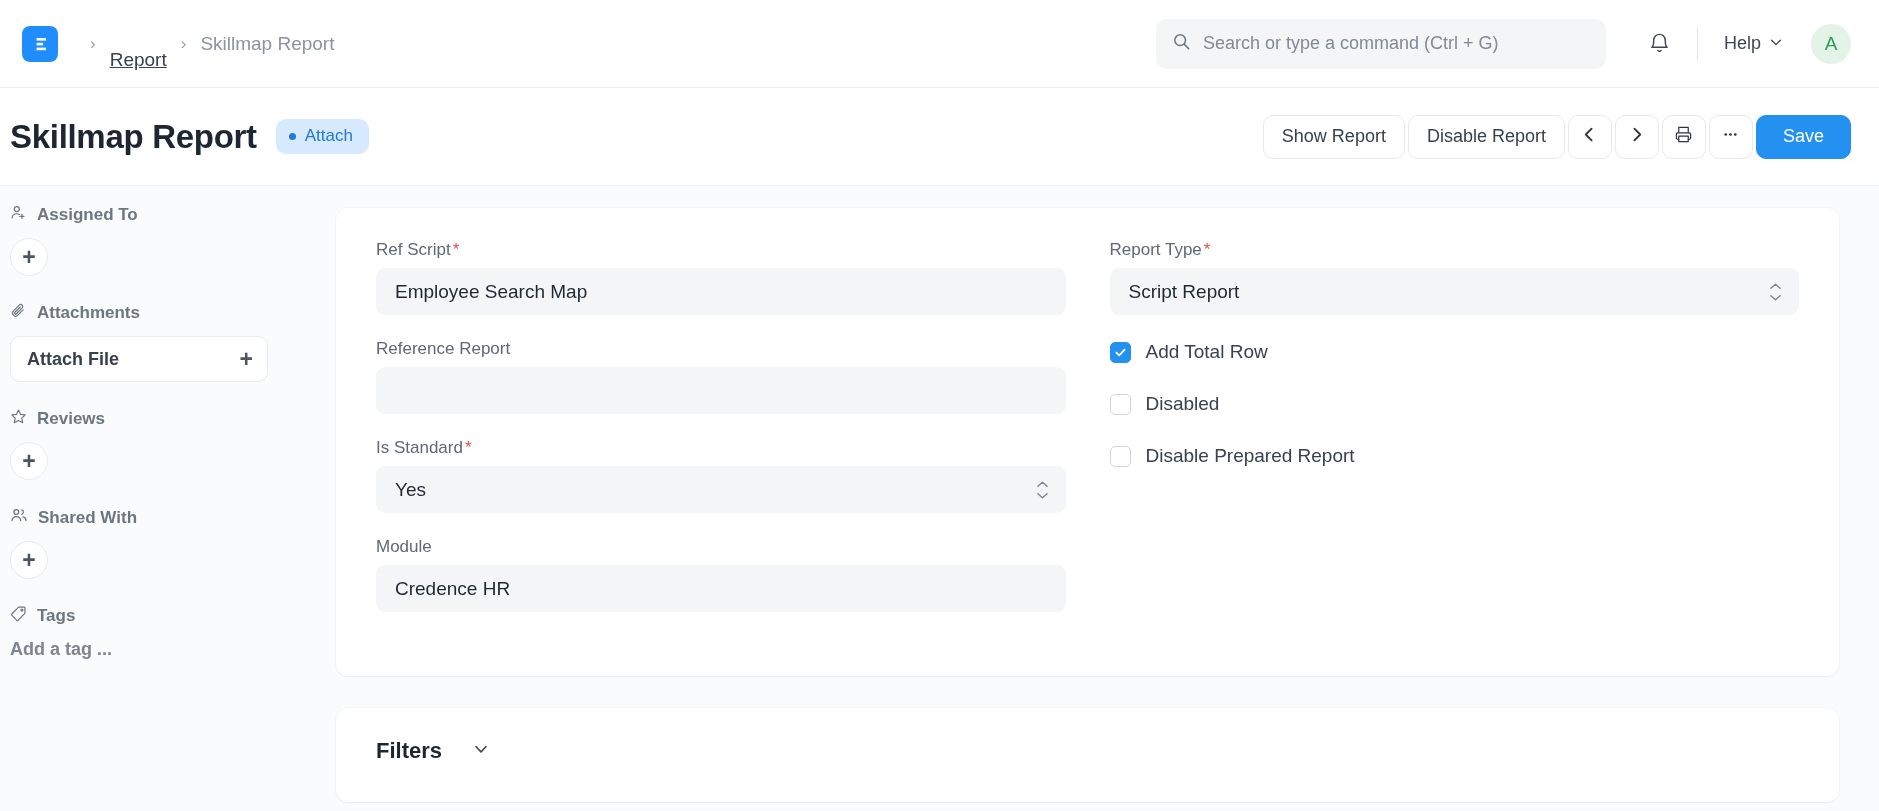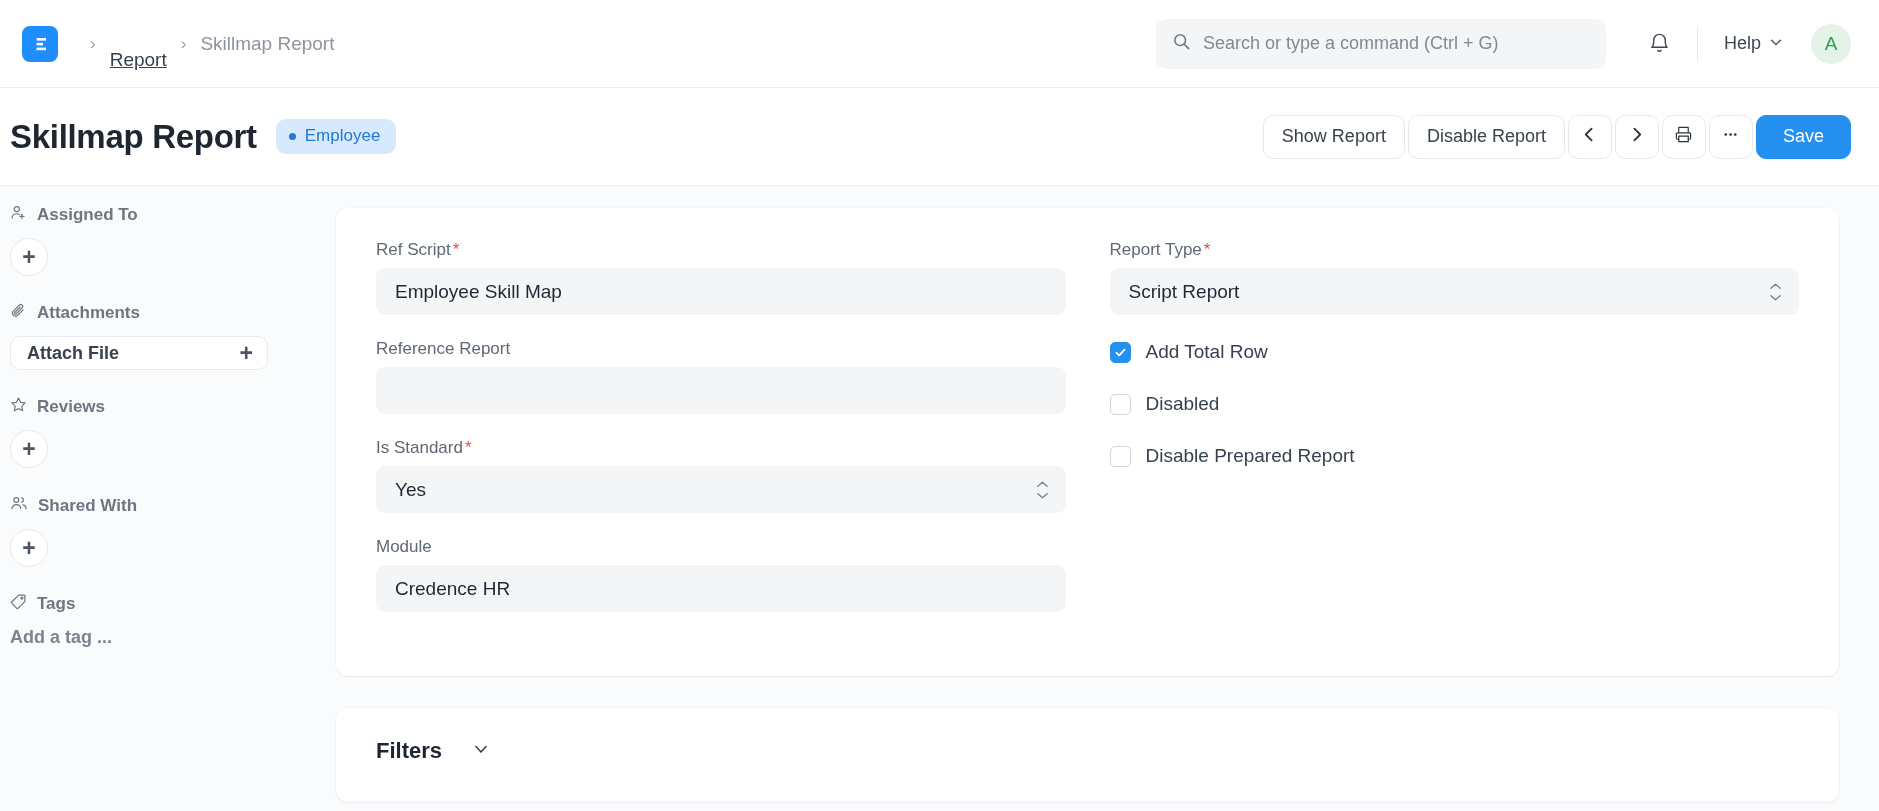--- a/index.html
+++ b/index.html
@@ -273,7 +273,7 @@
 
   <div class="status-badge">
     <span class="dot"></span>
-    <span>Employee</span>
+    <span>Attach</span>
   </div>
 
   <div class="title-actions">

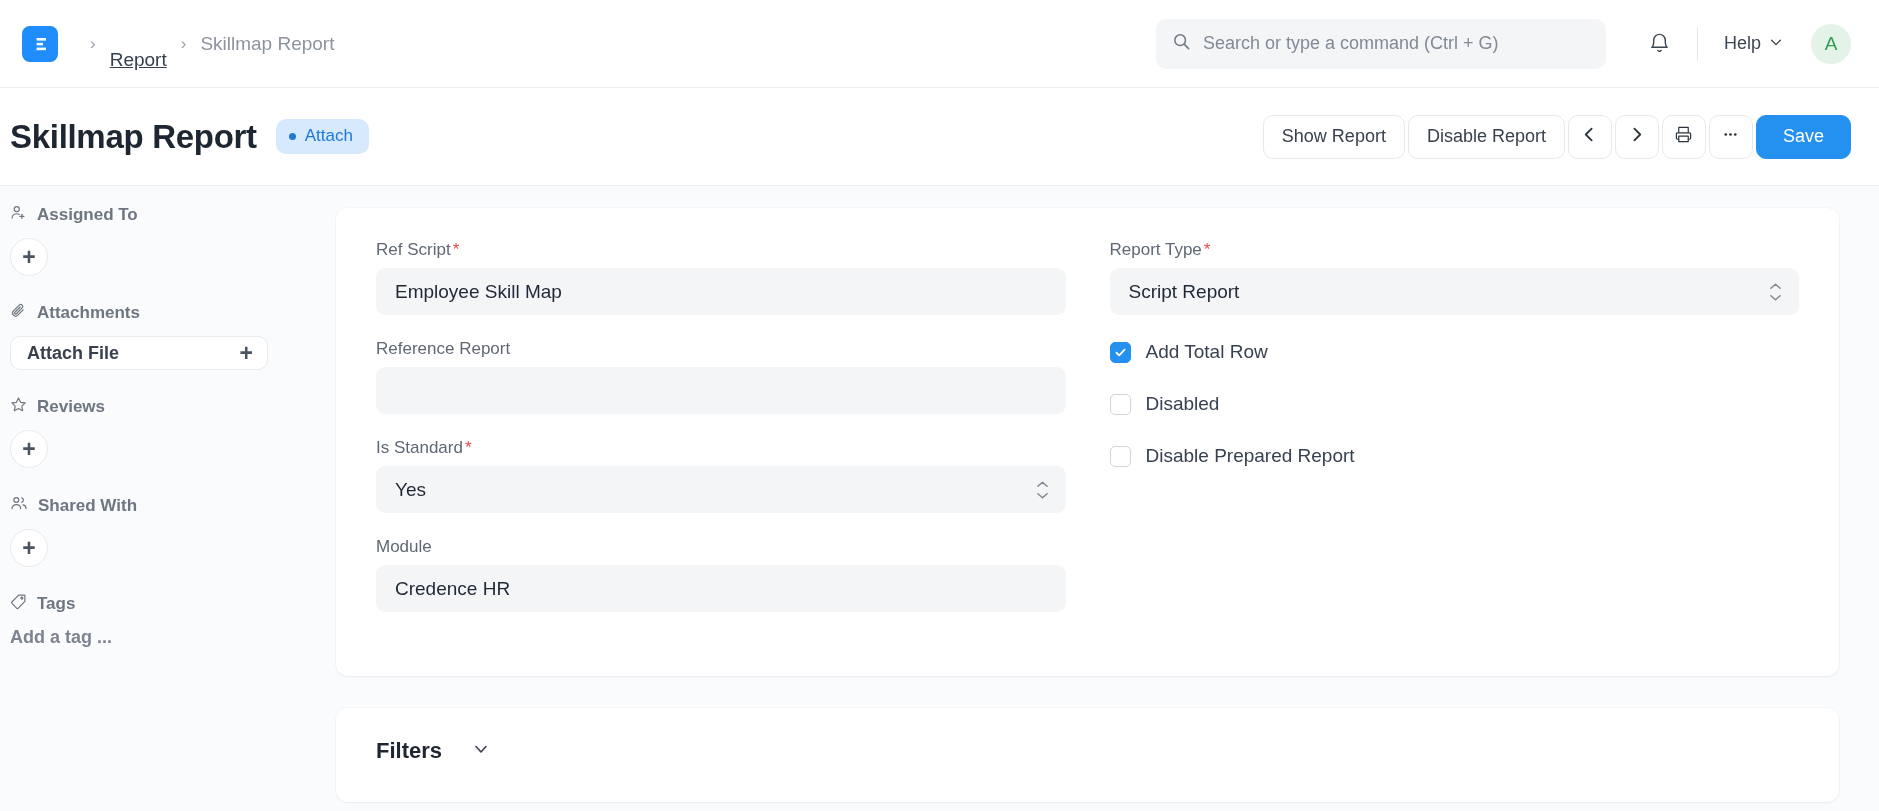--- a/index.html
+++ b/index.html
@@ -406,7 +406,7 @@
             <label class="field-label">
               <span>Ref Script</span><span class="req">*</span>
             </label>
-            <div class="input">Employee Skill Map</div>
+            <div class="input">Employee Search Map</div>
           </div>
 
           <div class="field">

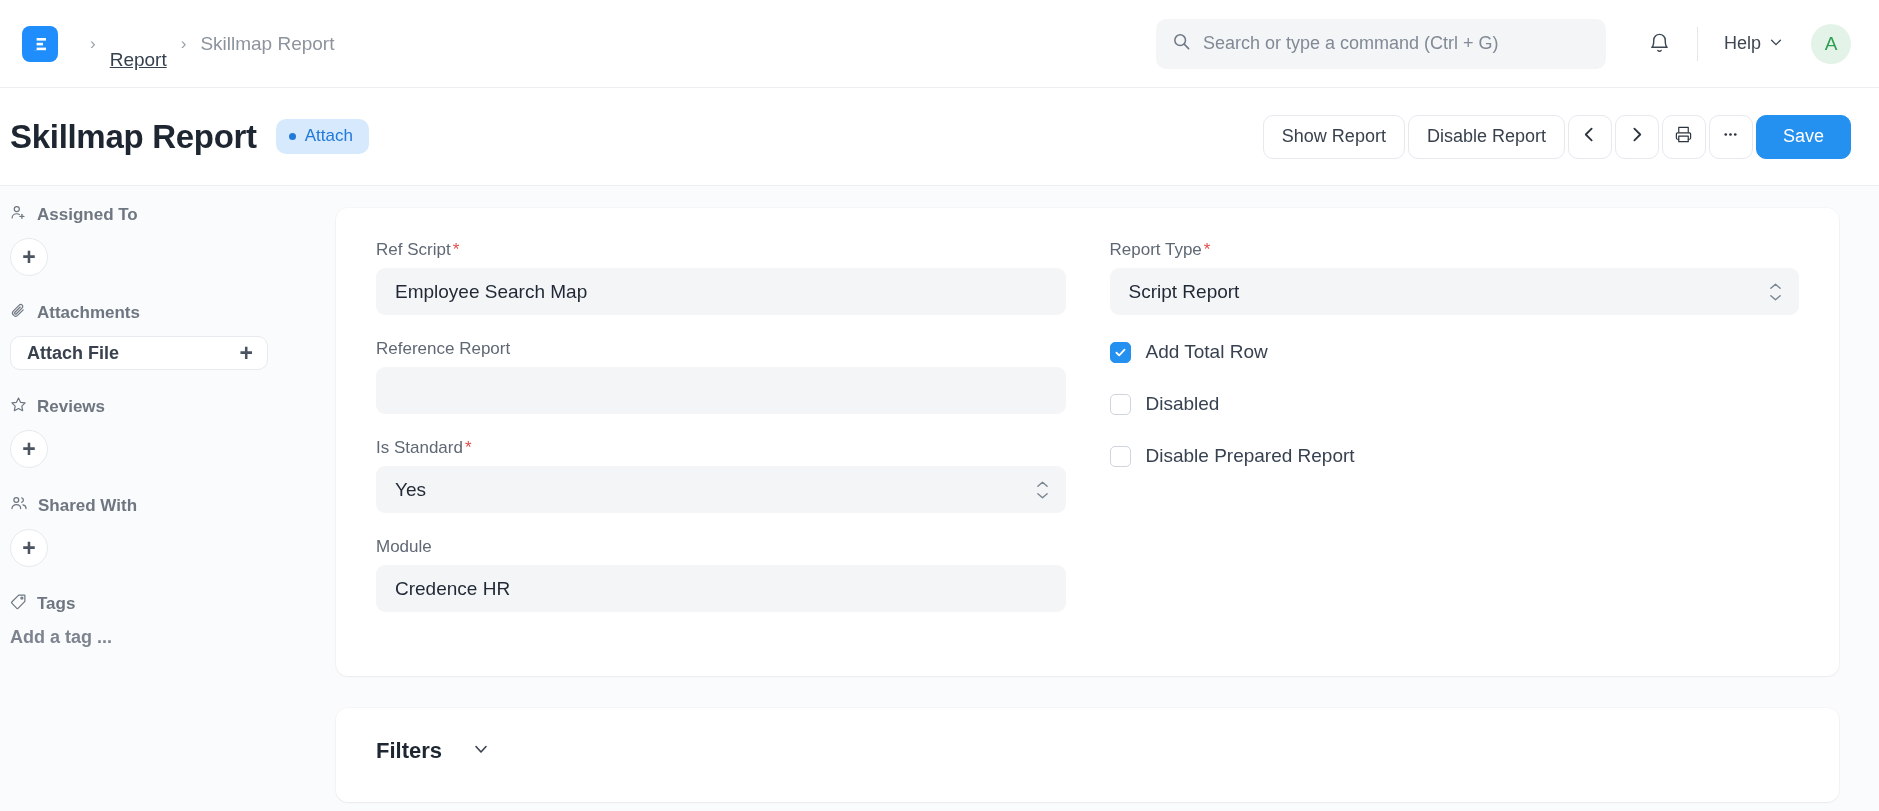--- a/index.html
+++ b/index.html
@@ -137,7 +137,7 @@
     margin-bottom: 26px;
   }
   .attach-box {
-    height: 34px; border: 1px solid #e7eaee; border-radius: 10px;
+    height: 46px; border: 1px solid #e7eaee; border-radius: 10px;
     background: #fff;
     display: flex; align-items: center; justify-content: space-between;
     padding: 0 14px 0 16px;

